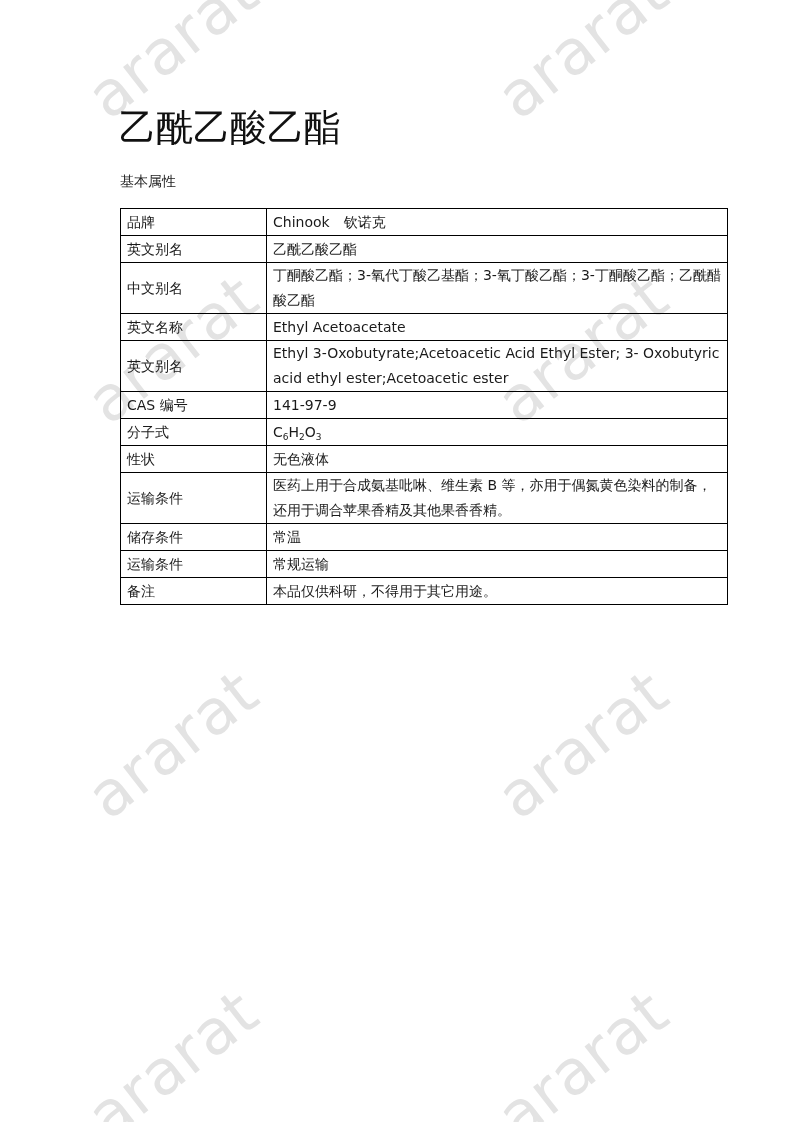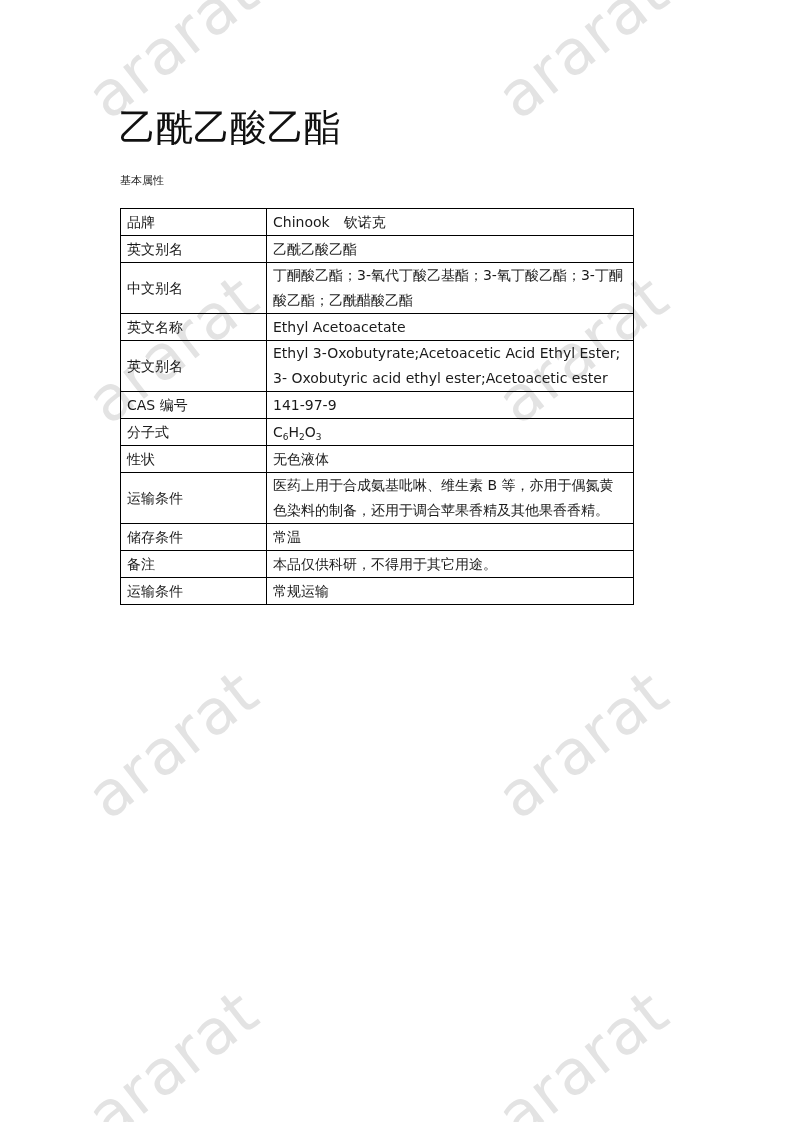--- a/index.html
+++ b/index.html
@@ -28,7 +28,7 @@
   }
   .subtitle {
     position: absolute; left: 120px; top: 173px;
-    font-size: 11px; color: #222; z-index: 2;
+    font-size: 14px; color: #222; z-index: 2;
   }
   table.props {
     position: absolute; left: 120px; top: 208px;

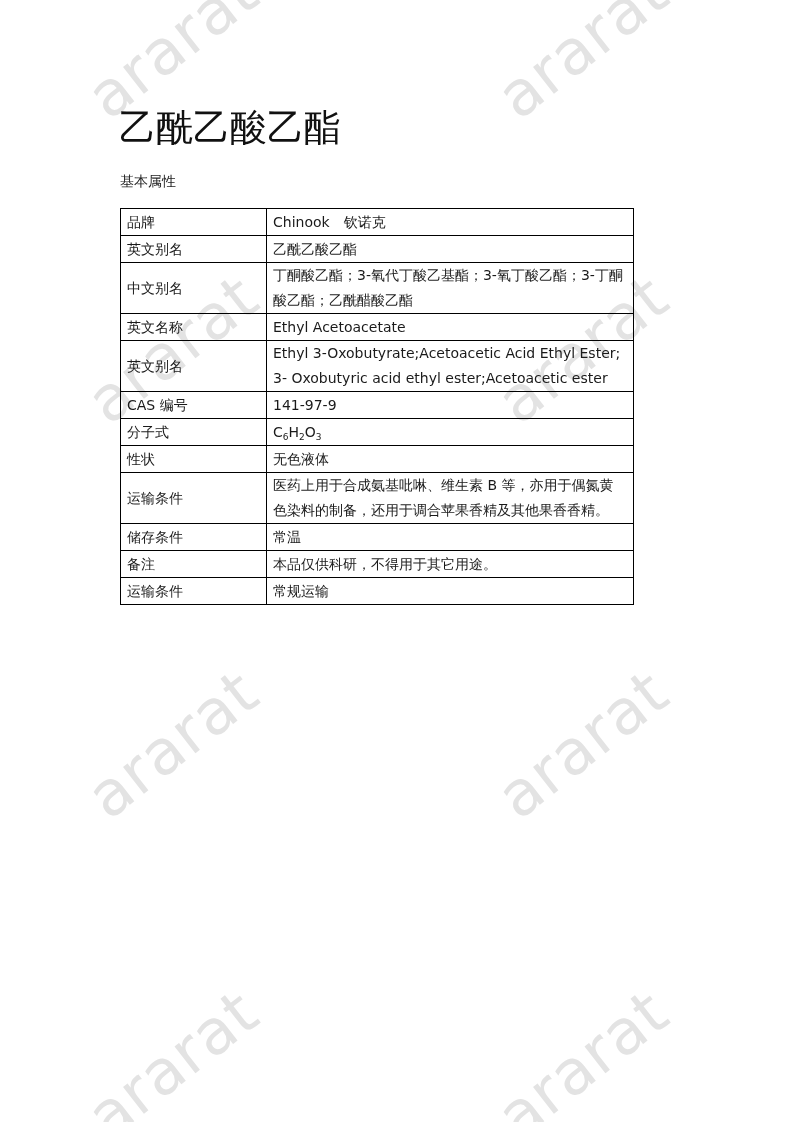--- a/index.html
+++ b/index.html
@@ -32,7 +32,7 @@
   }
   table.props {
     position: absolute; left: 120px; top: 208px;
-    width: 514px;
+    width: 608px;
     border-collapse: collapse;
     z-index: 2;
     font-size: 14px;

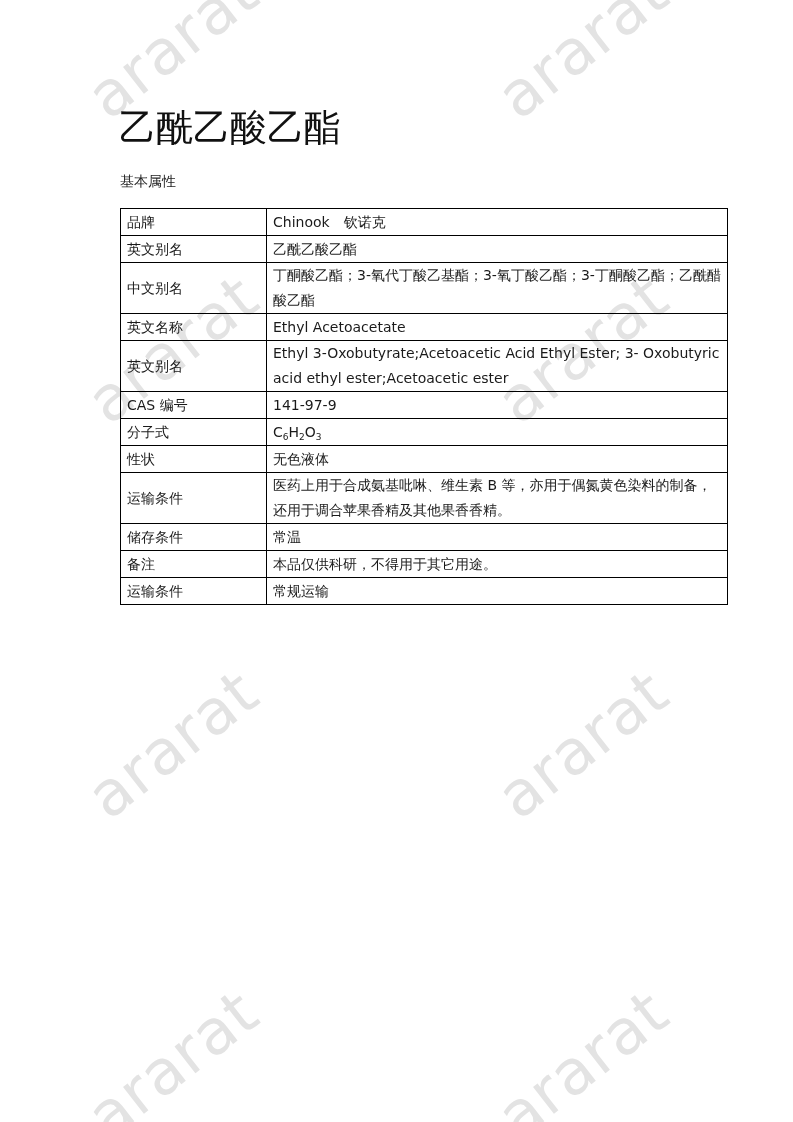--- a/index.html
+++ b/index.html
@@ -108,12 +108,12 @@
       <td class="v">常温</td>
     </tr>
     <tr class="single">
+      <td class="k">运输条件</td>
+      <td class="v">常规运输</td>
+    </tr>
+    <tr class="single">
       <td class="k">备注</td>
       <td class="v">本品仅供科研，不得用于其它用途。</td>
-    </tr>
-    <tr class="single">
-      <td class="k">运输条件</td>
-      <td class="v">常规运输</td>
     </tr>
   </tbody>
 </table>

